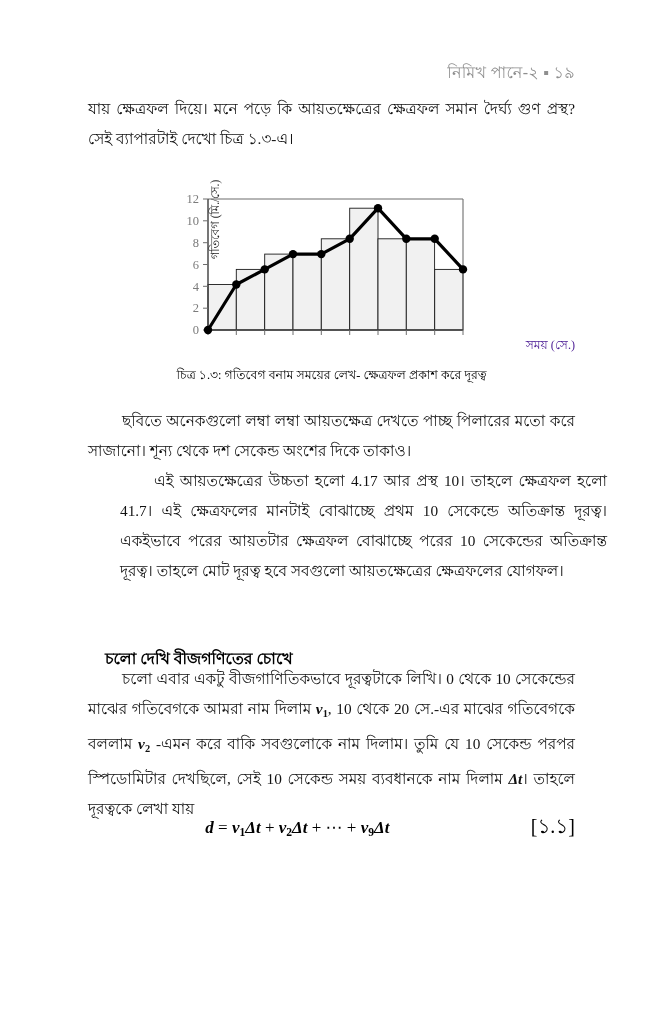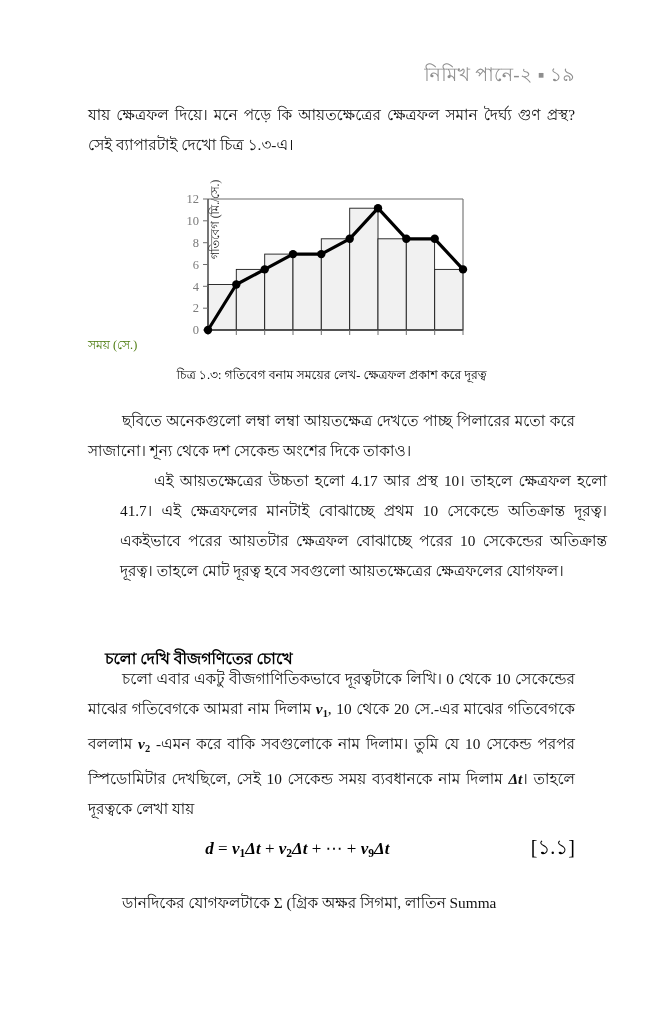--- a/index.html
+++ b/index.html
@@ -28,7 +28,7 @@
     position: absolute;
     right: 88px;
     top: 60px;
-    font-size: 19px;
+    font-size: 16px;
     color: #8e8e8e;
     letter-spacing: 0.3px;
     white-space: nowrap;

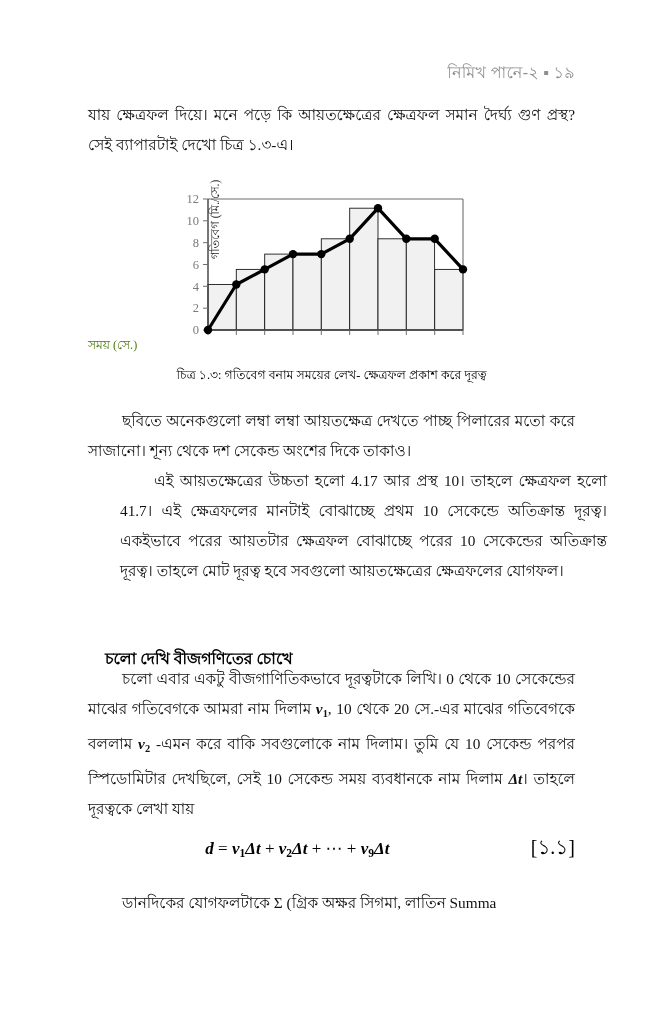--- a/index.html
+++ b/index.html
@@ -135,7 +135,7 @@
 
   <div class="running-head">নিমিখ পানে-২ ▪ ১৯</div>
 
-  <div class="col" style="top:100px;">
+  <div class="col" style="top:94px;">
     <p class="body">যায় ক্ষেত্রফল দিয়ে। মনে পড়ে কি আয়তক্ষেত্রের ক্ষেত্রফল সমান দৈর্ঘ্য গুণ প্রস্থ? সেই ব্যাপারটাই দেখো চিত্র ১.৩-এ।</p>
   </div>
 

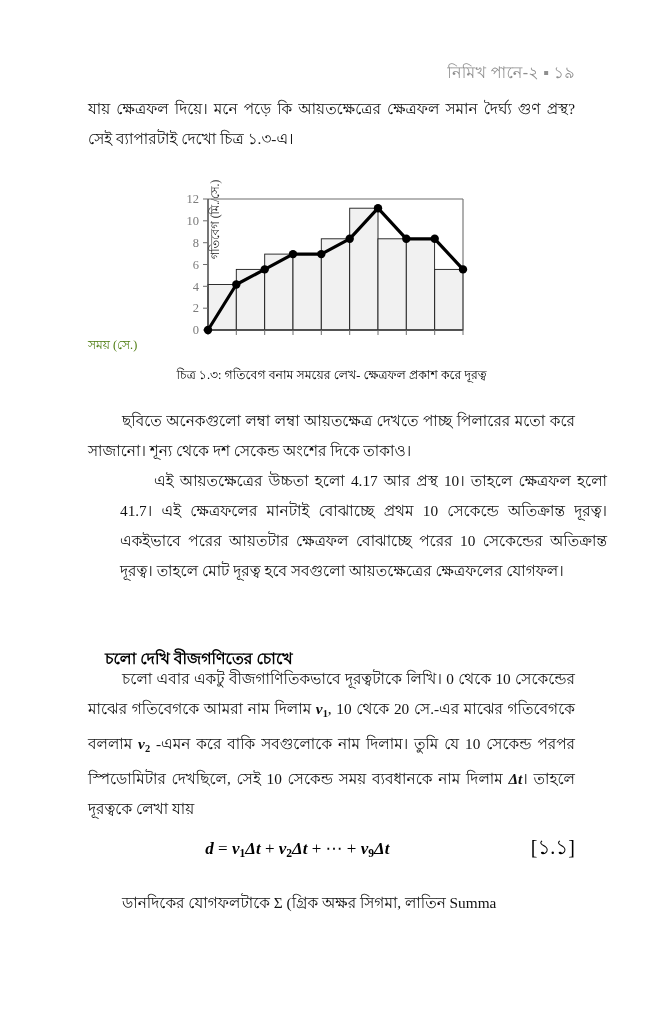--- a/index.html
+++ b/index.html
@@ -96,9 +96,9 @@
     left: 0;
     top: 150px;
     width: 487px;
-    text-align: left;
+    text-align: right;
     font-size: 12.2px;
-    color: #4d7c0f;
+    color: #4c1d95;
   }
 
   

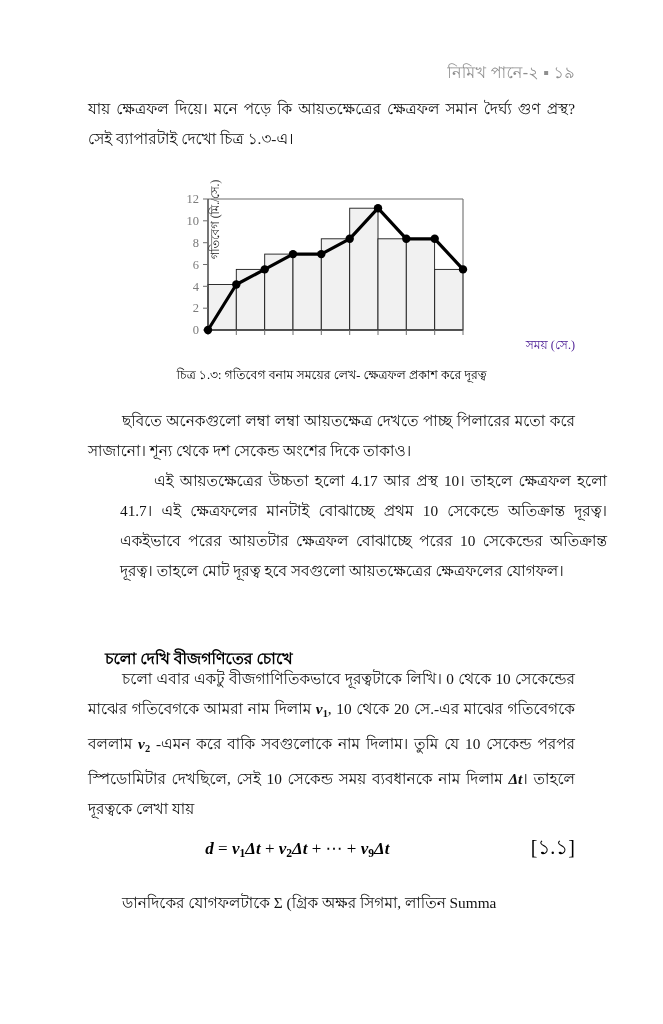--- a/index.html
+++ b/index.html
@@ -246,7 +246,7 @@
     <p class="body indent"><span>চলো এবার একটু বীজগাণিতিকভাবে দূরত্বটাকে লিখি। 0 থেকে 10 সেকেন্ডের মাঝের গতিবেগকে আমরা নাম দিলাম </span><var><span>v</span><sub>1</sub></var><span>, 10 থেকে 20 সে.-এর মাঝের গতিবেগকে বললাম </span><var><span>v</span><sub>2</sub></var><span> -এমন করে বাকি সবগুলোকে নাম দিলাম। তুমি যে 10 সেকেন্ড পরপর স্পিডোমিটার দেখছিলে, সেই 10 সেকেন্ড সময় ব্যবধানকে নাম দিলাম </span><var>Δt</var><span>। তাহলে দূরত্বকে লেখা যায়</span></p>
   </div>
 
-  <div class="equation-row" style="top:832px;gap:16px;">
+  <div class="equation-row" style="top:811px;gap:16px;">
     <div class="equation"><var>d</var><span class="up"> = </span><var><span>v</span><sub>1</sub><span>Δt</span></var><span class="up"> + </span><var><span>v</span><sub>2</sub><span>Δt</span></var><span class="up"> + ⋯ + </span><var><span>v</span><sub>9</sub><span>Δt</span></var></div>
     <div class="eqno">[১.১]</div>
   </div>

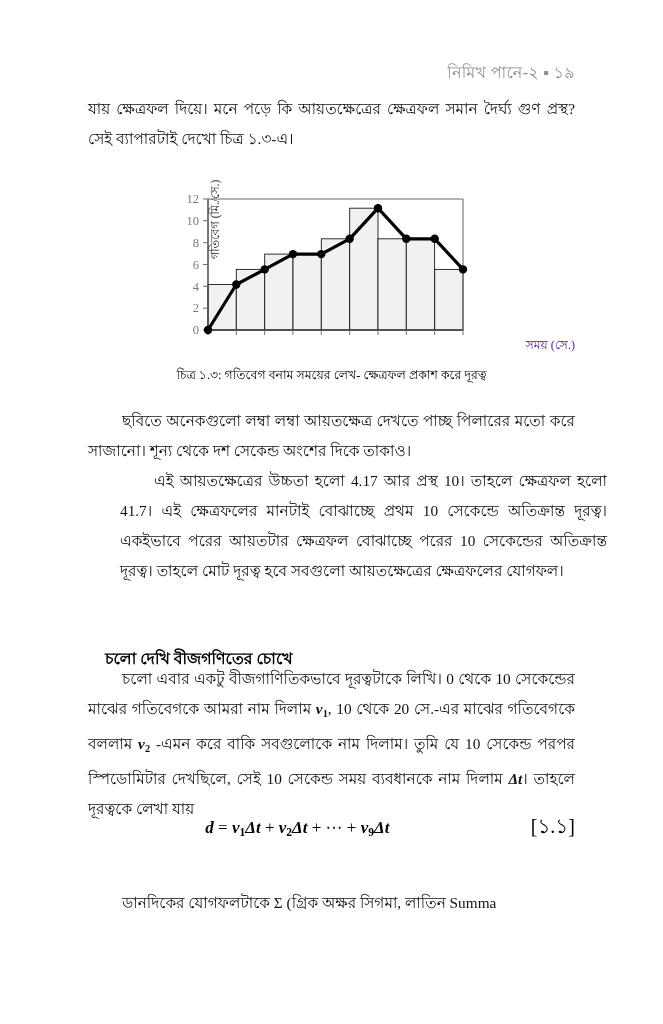--- a/index.html
+++ b/index.html
@@ -251,9 +251,6 @@
     <div class="eqno">[১.১]</div>
   </div>
 
-  <div class="col" style="top:888px;">
-    <p class="body indent">ডানদিকের যোগফলটাকে Σ (গ্রিক অক্ষর সিগমা, লাতিন Summa</p>
-  </div>
 
 </div>
 

